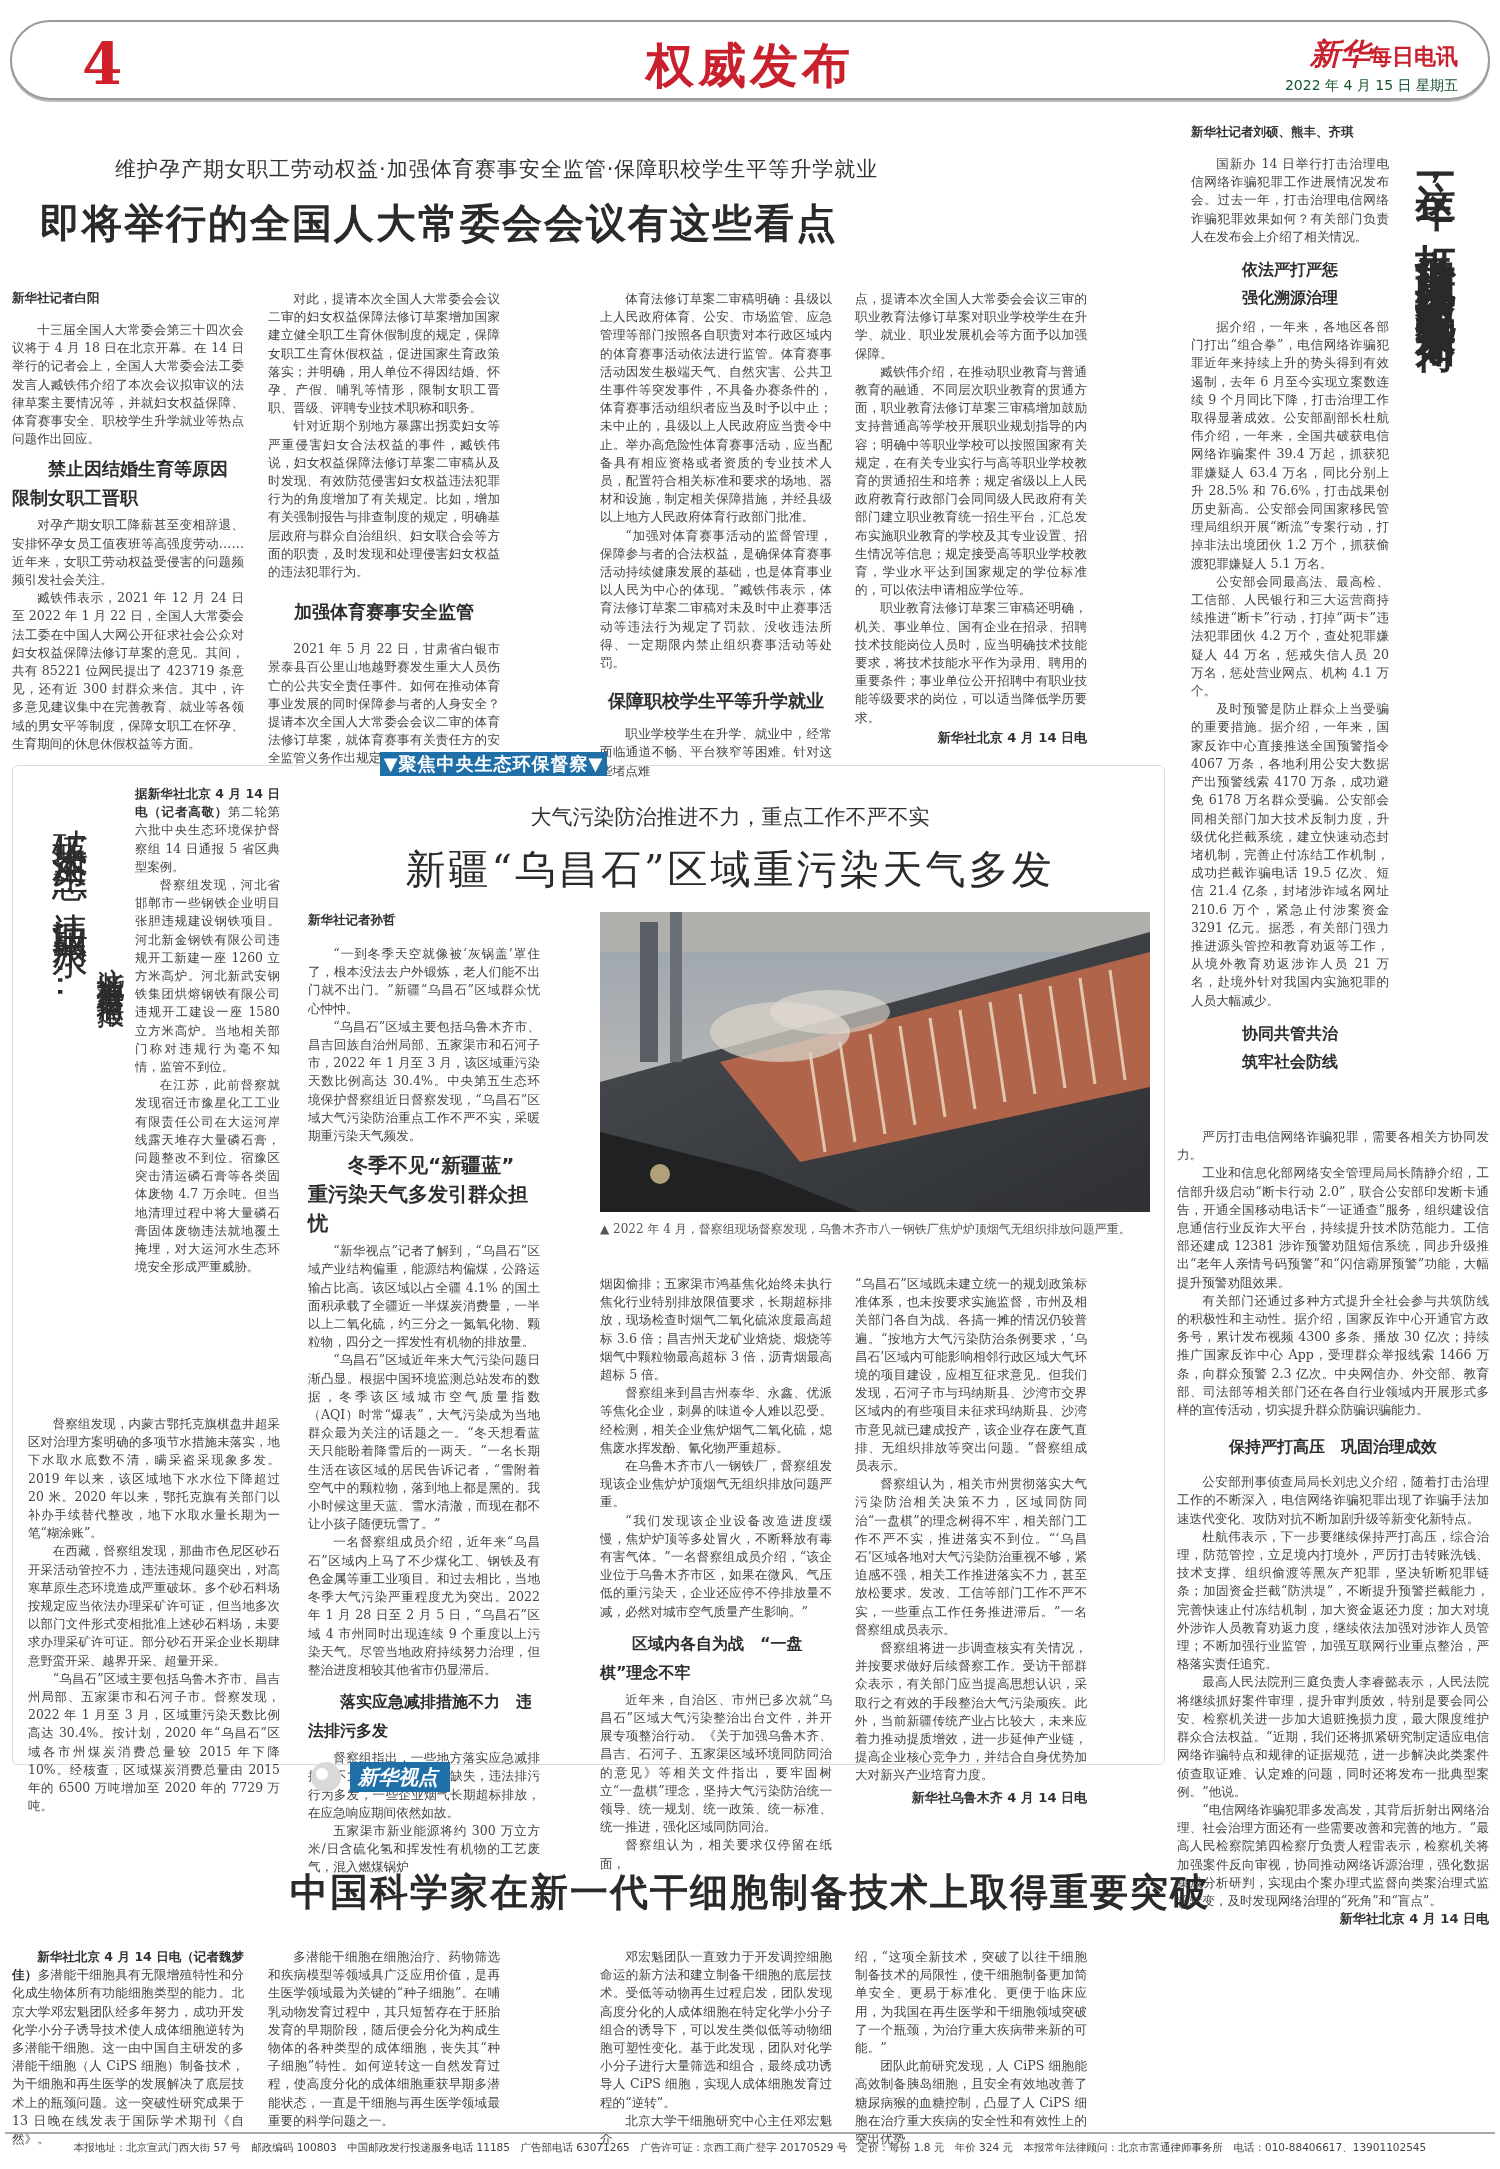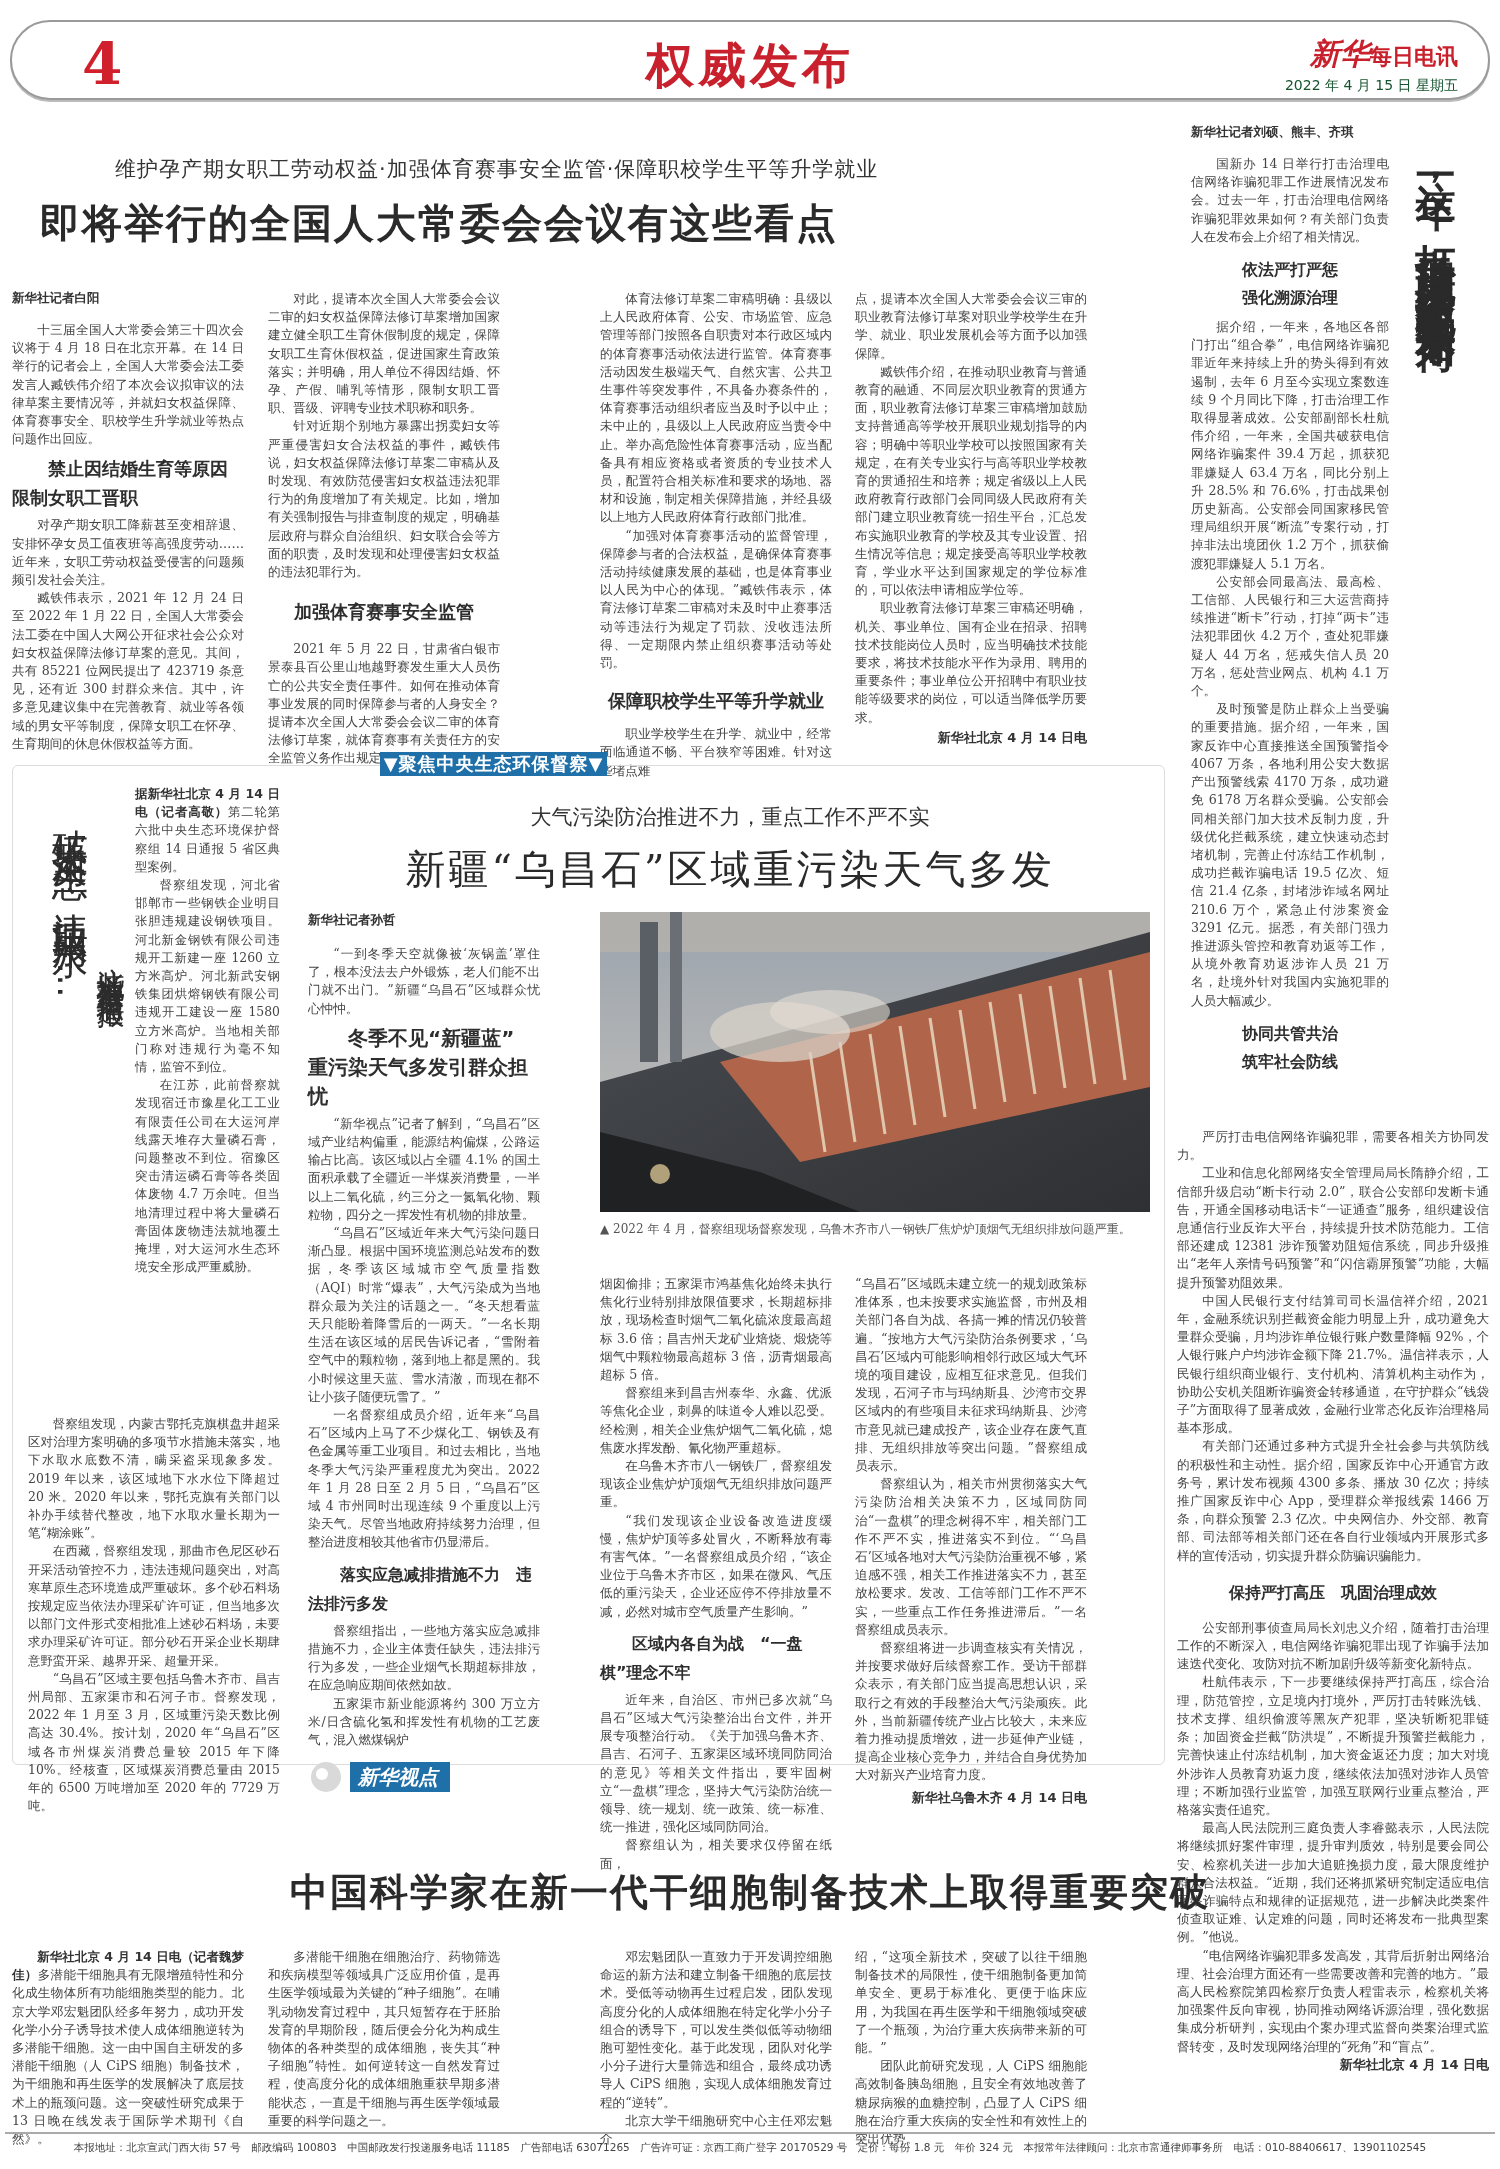--- a/index.html
+++ b/index.html
@@ -147,6 +147,7 @@
   <div class="byline">新华社记者孙哲</div>
   <div style="height:16px"></div>
   <p class="p">“一到冬季天空就像被‘灰锅盖’罩住了，根本没法去户外锻炼，老人们能不出门就不出门。”新疆“乌昌石”区域群众忧心忡忡。</p>
+  <p class="p">“乌昌石”区域主要包括乌鲁木齐市、昌吉回族自治州局部、五家渠市和石河子市，2022 年 1 月至 3 月，该区域重污染天数比例高达 30.4%。中央第五生态环境保护督察组近日督察发现，“乌昌石”区域大气污染防治重点工作不严不实，采暖期重污染天气频发。</p>
   <div class="sub" style="margin:6px 0 4px; font-size:20px; text-indent:2em;">冬季不见“新疆蓝”　重污染天气多发引群众担忧</div>
   <p class="p">“新华视点”记者了解到，“乌昌石”区域产业结构偏重，能源结构偏煤，公路运输占比高。该区域以占全疆 4.1% 的国土面积承载了全疆近一半煤炭消费量，一半以上二氧化硫，约三分之一氮氧化物、颗粒物，四分之一挥发性有机物的排放量。</p>
   <p class="p">“乌昌石”区域近年来大气污染问题日渐凸显。根据中国环境监测总站发布的数据，冬季该区域城市空气质量指数（AQI）时常“爆表”，大气污染成为当地群众最为关注的话题之一。“冬天想看蓝天只能盼着降雪后的一两天。”一名长期生活在该区域的居民告诉记者，“雪附着空气中的颗粒物，落到地上都是黑的。我小时候这里天蓝、雪水清澈，而现在都不让小孩子随便玩雪了。”</p>

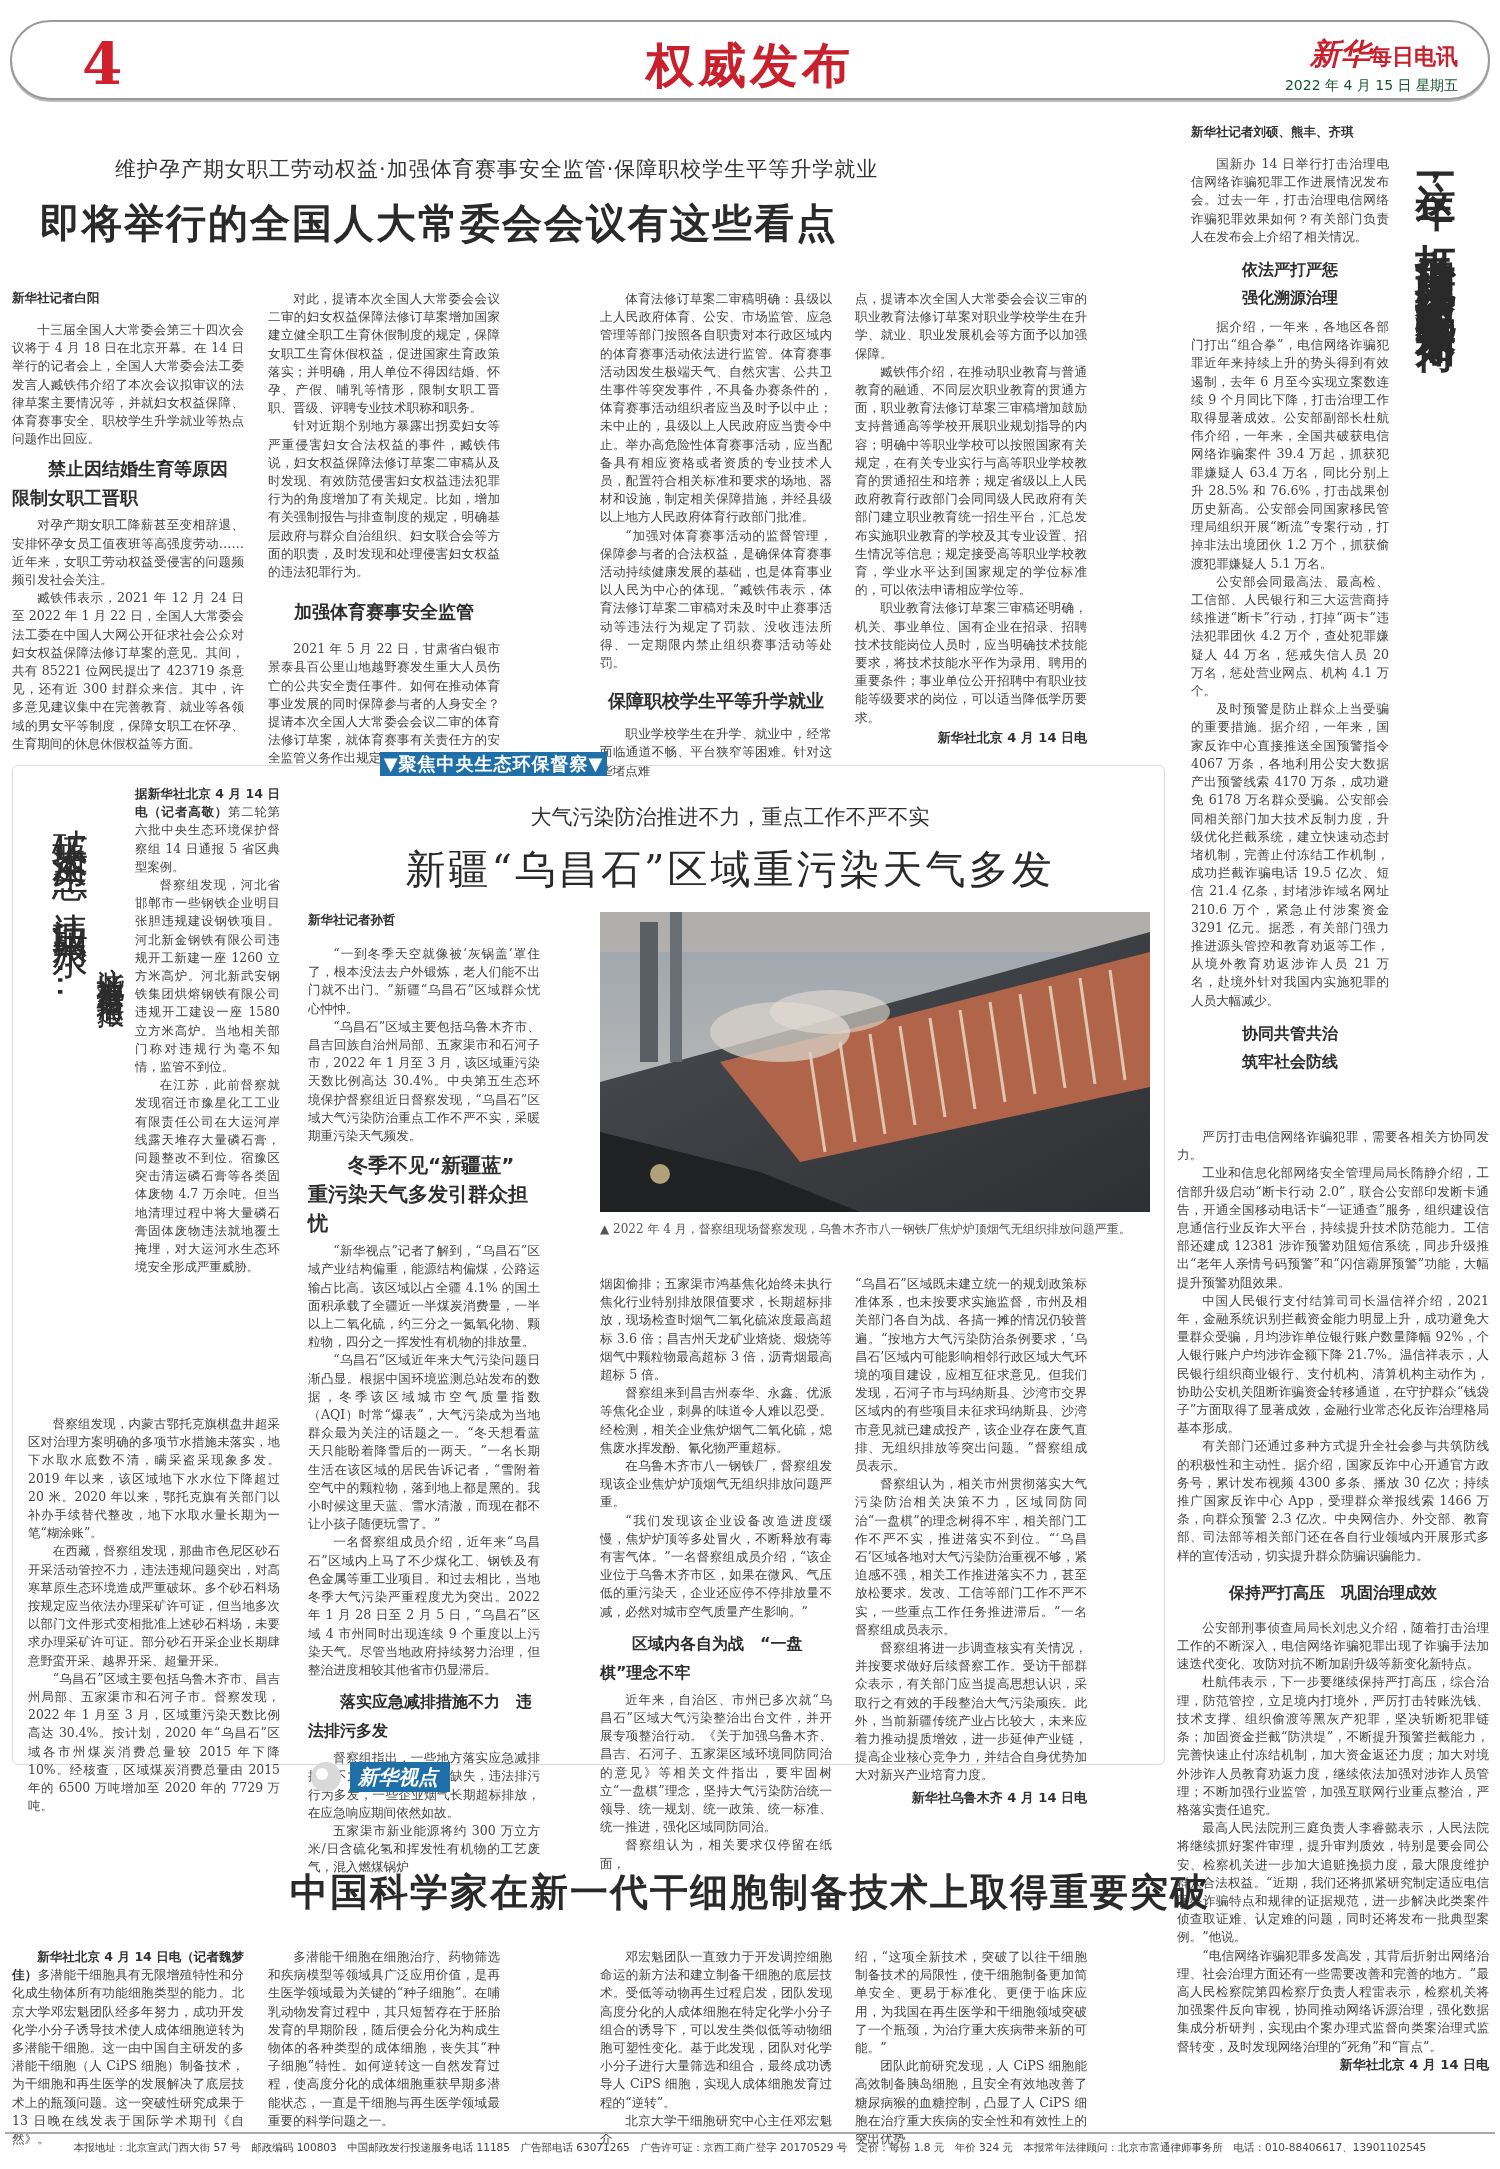--- a/index.html
+++ b/index.html
@@ -114,7 +114,6 @@
 <div class="col" style="left:1177px; top:1128px; width:312px;">
   <p class="p">严厉打击电信网络诈骗犯罪，需要各相关方协同发力。</p>
   <p class="p">工业和信息化部网络安全管理局局长隋静介绍，工信部升级启动“断卡行动 2.0”，联合公安部印发断卡通告，开通全国移动电话卡“一证通查”服务，组织建设信息通信行业反诈大平台，持续提升技术防范能力。工信部还建成 12381 涉诈预警劝阻短信系统，同步升级推出“老年人亲情号码预警”和“闪信霸屏预警”功能，大幅提升预警劝阻效果。</p>
-  <p class="p">中国人民银行支付结算司司长温信祥介绍，2021 年，金融系统识别拦截资金能力明显上升，成功避免大量群众受骗，月均涉诈单位银行账户数量降幅 92%，个人银行账户户均涉诈金额下降 21.7%。温信祥表示，人民银行组织商业银行、支付机构、清算机构主动作为，协助公安机关阻断诈骗资金转移通道，在守护群众“钱袋子”方面取得了显著成效，金融行业常态化反诈治理格局基本形成。</p>
   <p class="p">有关部门还通过多种方式提升全社会参与共筑防线的积极性和主动性。据介绍，国家反诈中心开通官方政务号，累计发布视频 4300 多条、播放 30 亿次；持续推广国家反诈中心 App，受理群众举报线索 1466 万条，向群众预警 2.3 亿次。中央网信办、外交部、教育部、司法部等相关部门还在各自行业领域内开展形式多样的宣传活动，切实提升群众防骗识骗能力。</p>
   <div class="rsub" style="margin:14px 0 12px;">保持严打高压　巩固治理成效</div>
   <p class="p">公安部刑事侦查局局长刘忠义介绍，随着打击治理工作的不断深入，电信网络诈骗犯罪出现了诈骗手法加速迭代变化、攻防对抗不断加剧升级等新变化新特点。</p>

